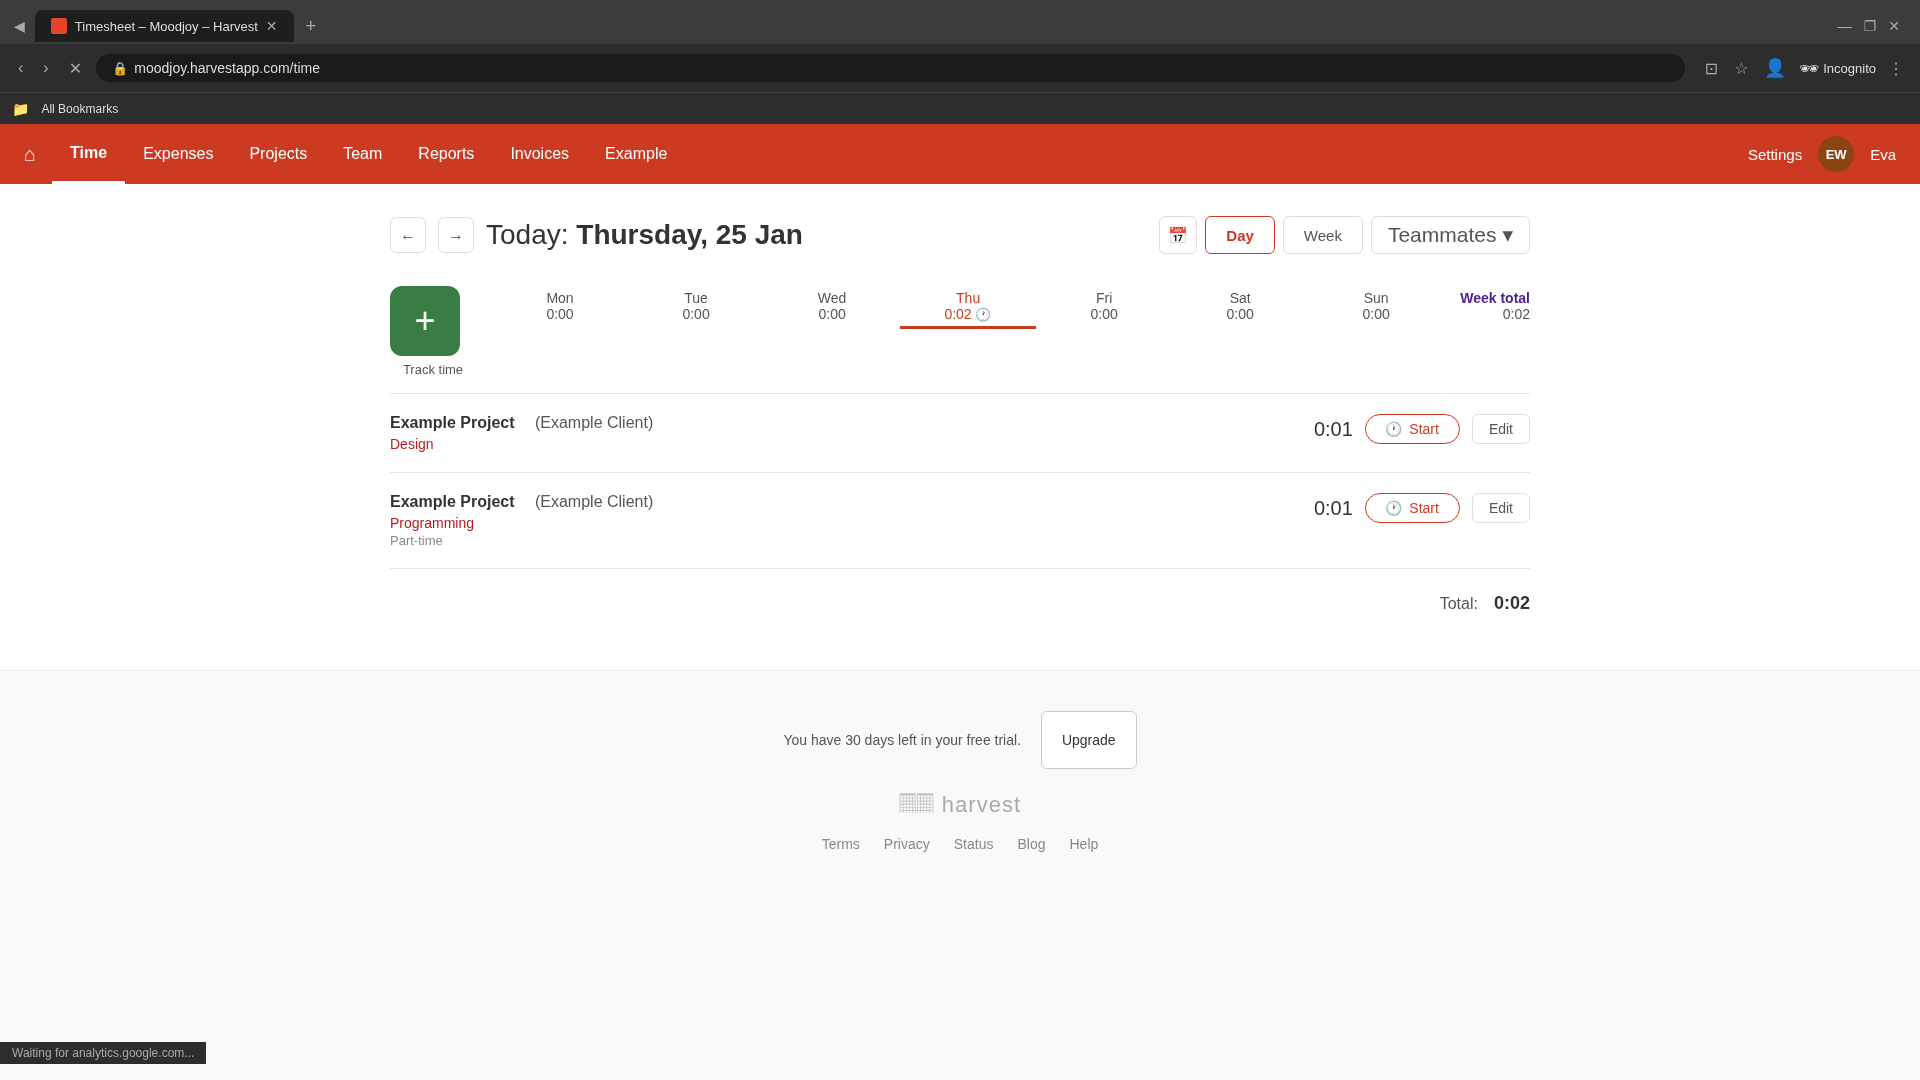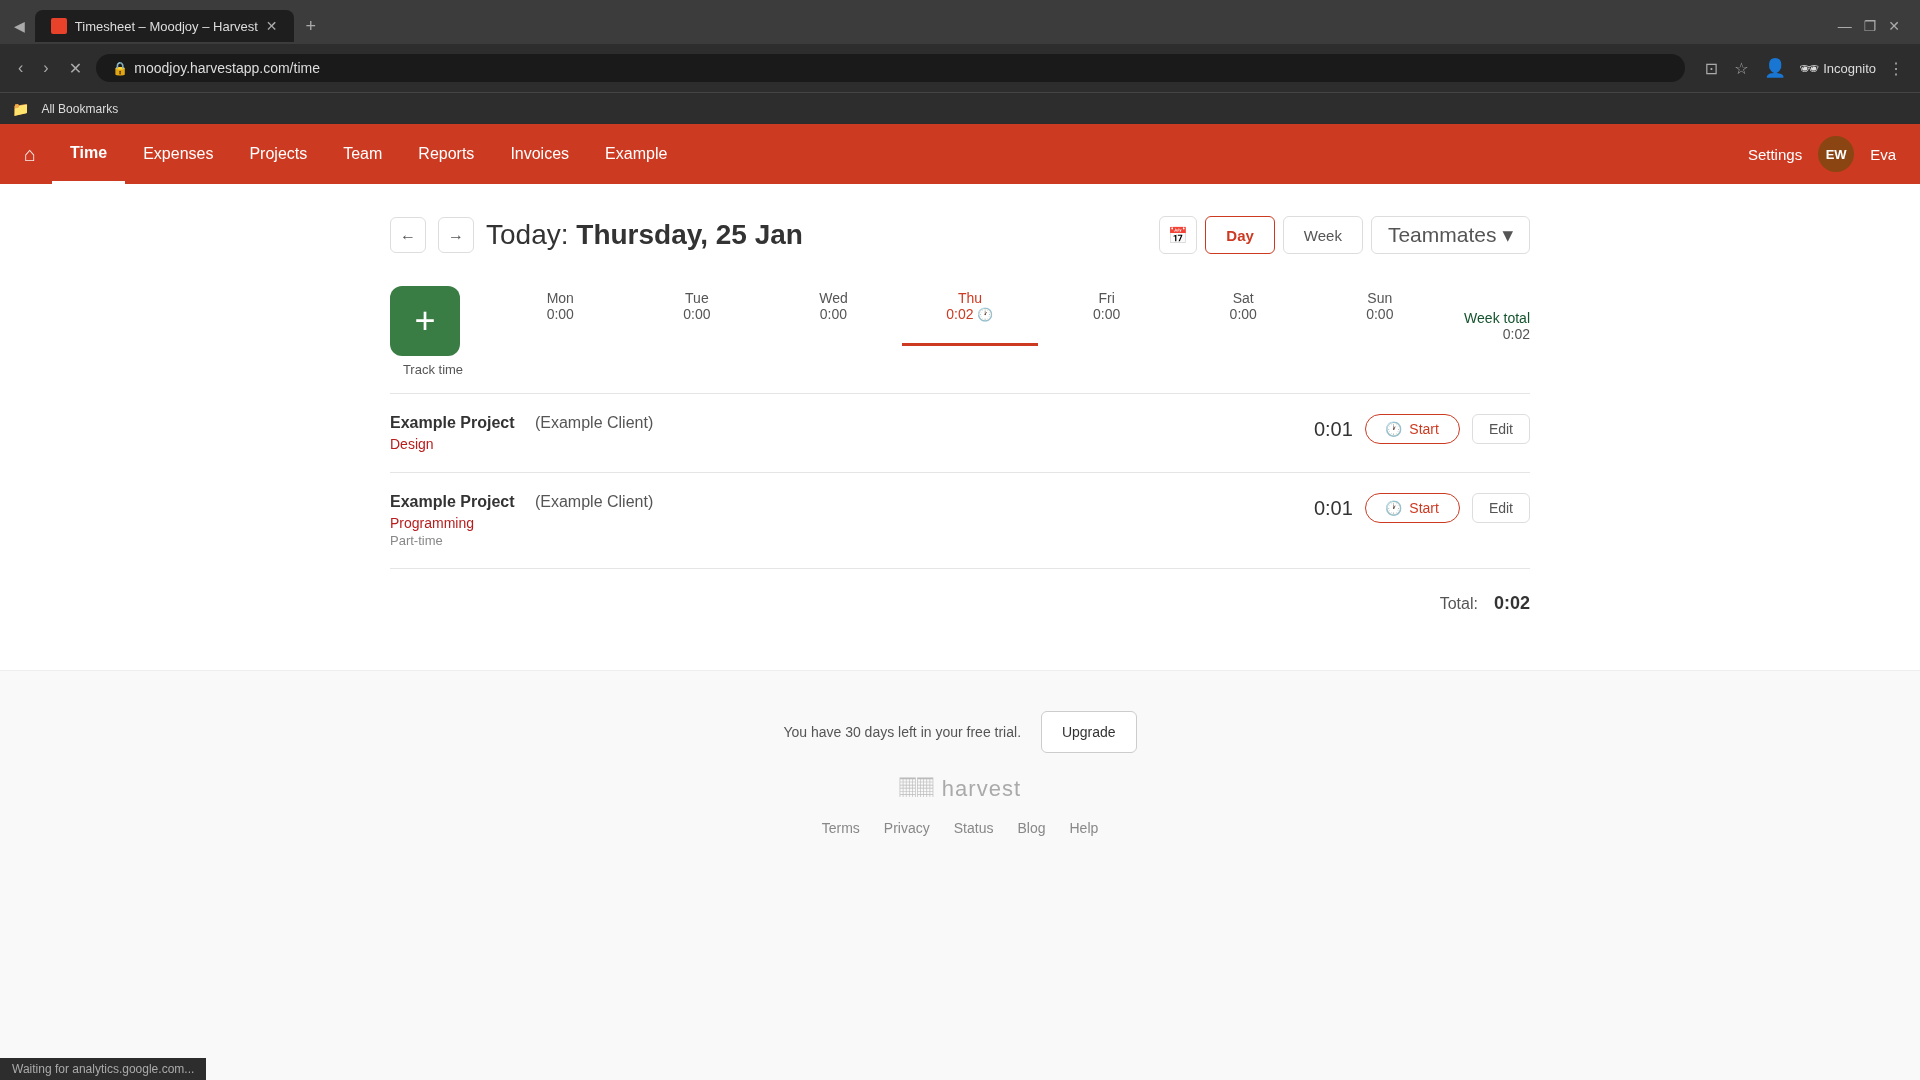--- a/index.html
+++ b/index.html
@@ -65,7 +65,7 @@
     .day-hours { font-size: 14px; color: #555; display: flex; align-items: center; gap: 4px; }
     .day-col.active .day-hours { color: #cc3a22; }
     .week-total-col { display: flex; flex-direction: column; align-items: flex-end; }
-    .week-total-label { font-size: 14px; color: #14532d; font-weight: 400; margin-top: 20px; }
+    .week-total-label { font-size: 14px; color: #4c1d95; font-weight: 700; }
     .week-total-hours { font-size: 14px; color: #555; }
 
     

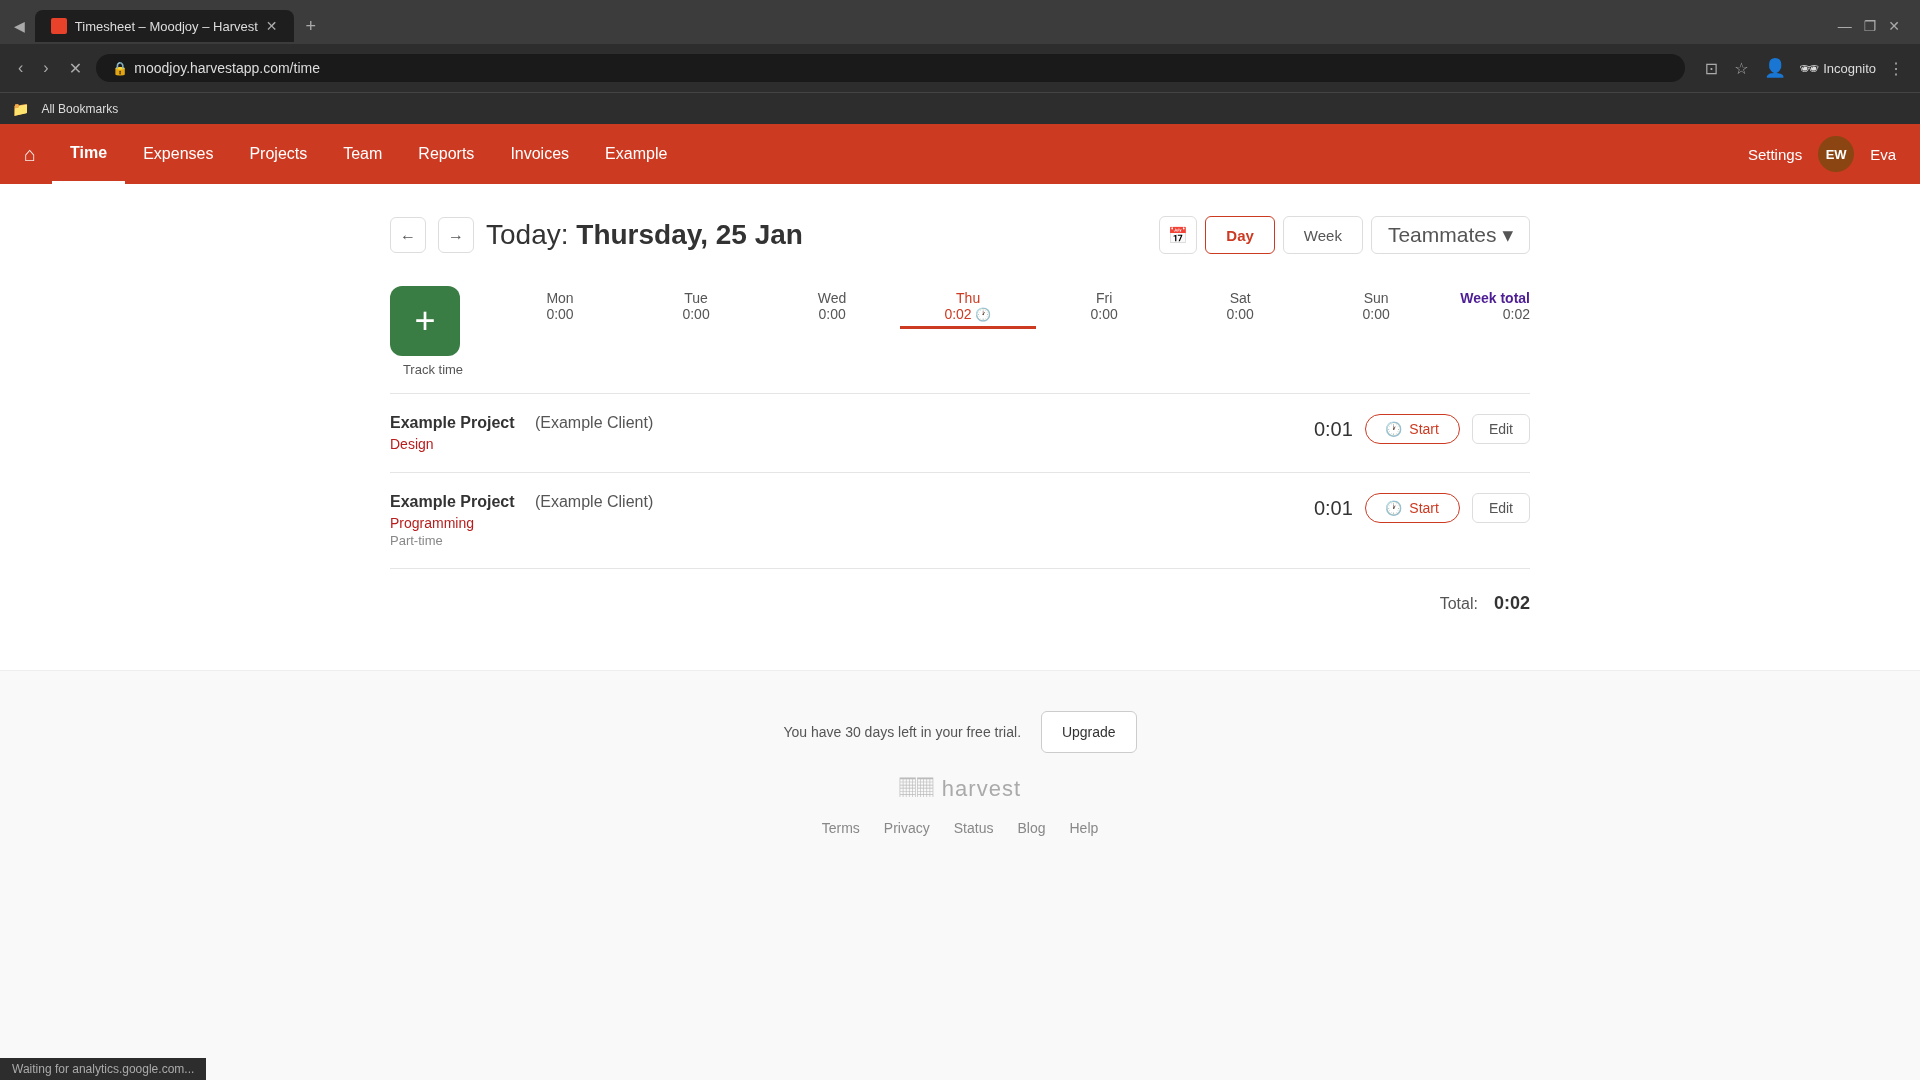--- a/index.html
+++ b/index.html
@@ -93,7 +93,7 @@
     
     .footer { background: #f9f9f9; border-top: 1px solid #eee; padding: 40px 0 20px; text-align: center; }
     .trial-notice { font-size: 14px; color: #555; margin-bottom: 20px; }
-    .upgrade-btn { background: white; border: 1px solid #ccc; border-radius: 6px; padding: 12px 20px; font-size: 14px; cursor: pointer; color: #333; margin-left: 16px; }
+    .upgrade-btn { background: white; border: 1px solid #ccc; border-radius: 6px; padding: 20px 20px; font-size: 14px; cursor: pointer; color: #333; margin-left: 16px; }
     .harvest-logo { display: flex; align-items: center; justify-content: center; gap: 8px; margin-bottom: 16px; color: #999; font-size: 22px; }
     .footer-links { display: flex; justify-content: center; gap: 24px; }
     .footer-link { color: #888; font-size: 14px; text-decoration: none; cursor: pointer; }

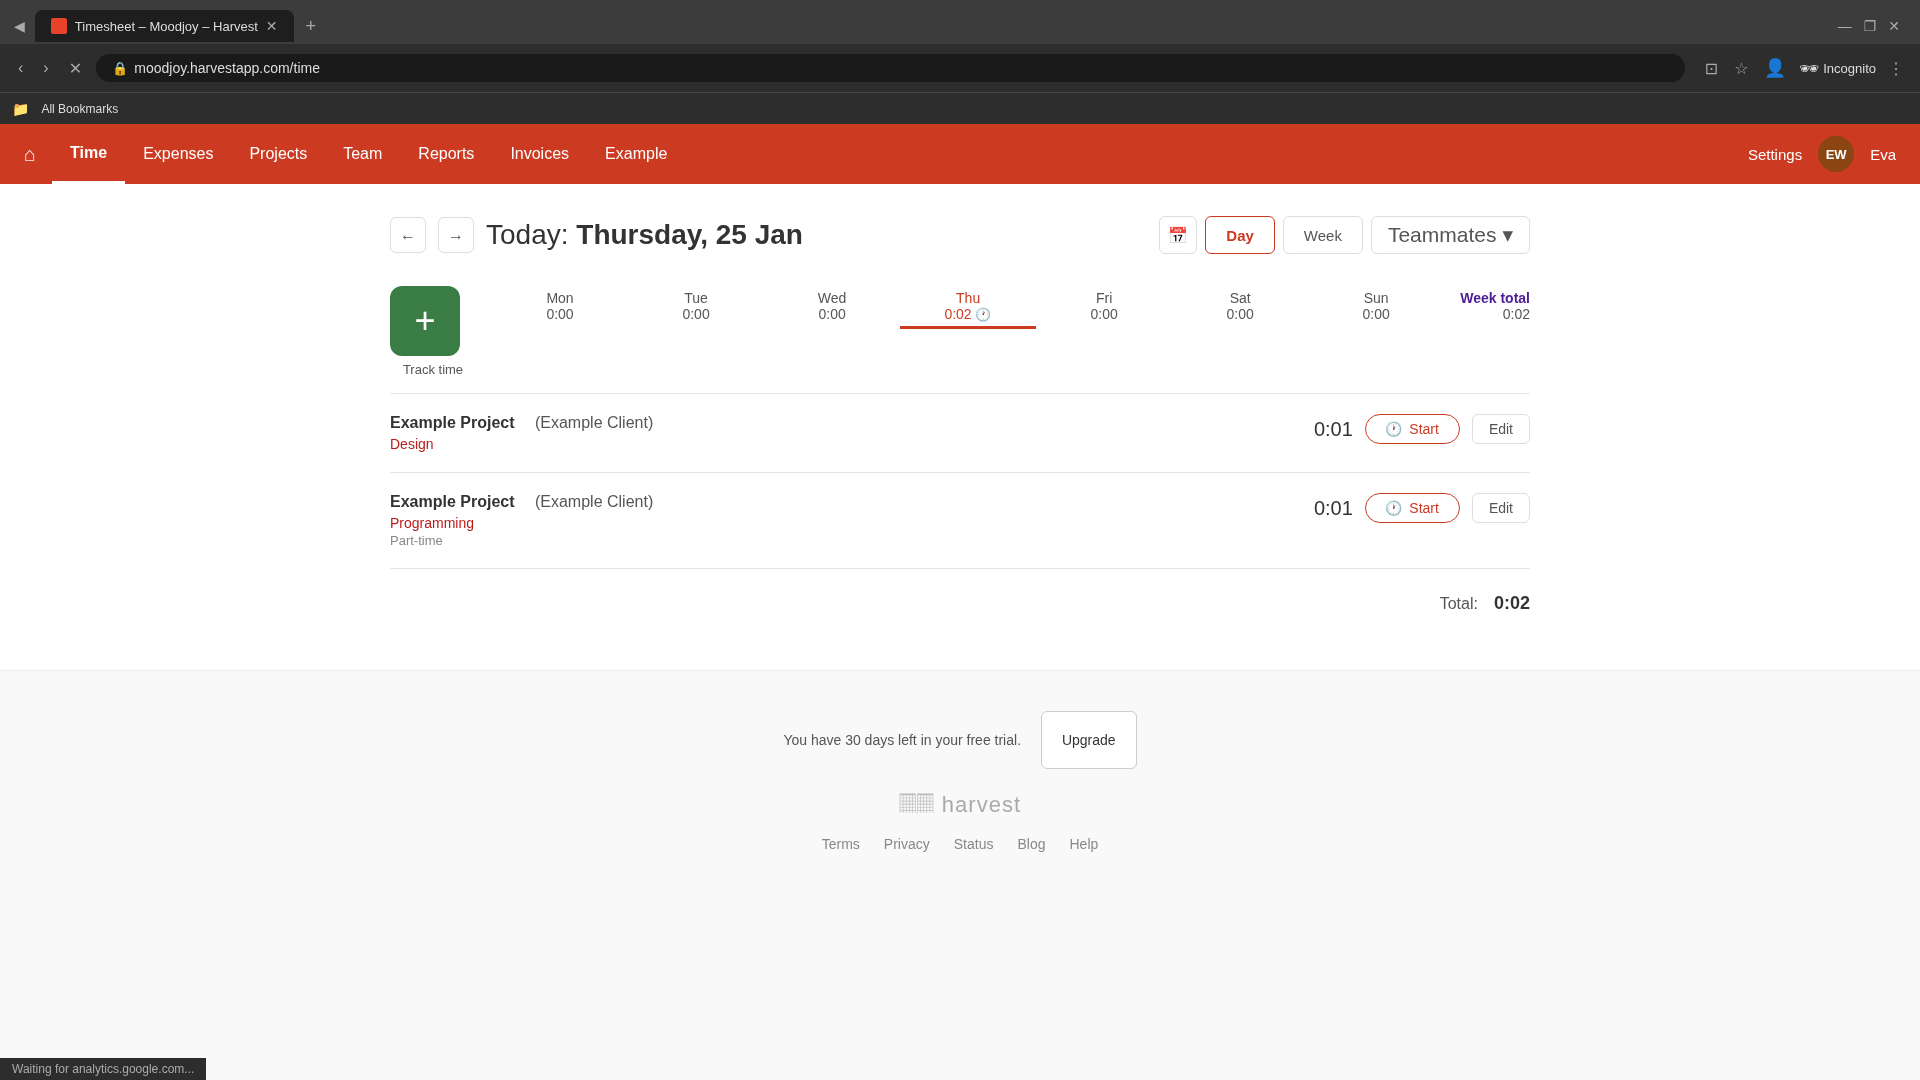--- a/index.html
+++ b/index.html
@@ -99,7 +99,7 @@
     .footer-link { color: #888; font-size: 14px; text-decoration: none; cursor: pointer; }
 
     
-    .status-bar { position: fixed; bottom: 0; left: 0; background: #2d2d2d; color: #aaa; font-size: 12px; padding: 4px 12px; }
+    .status-bar { position: fixed; bottom: 16px; left: 0; background: #2d2d2d; color: #aaa; font-size: 12px; padding: 4px 12px; }
   </style>
 </head>
 <body>

